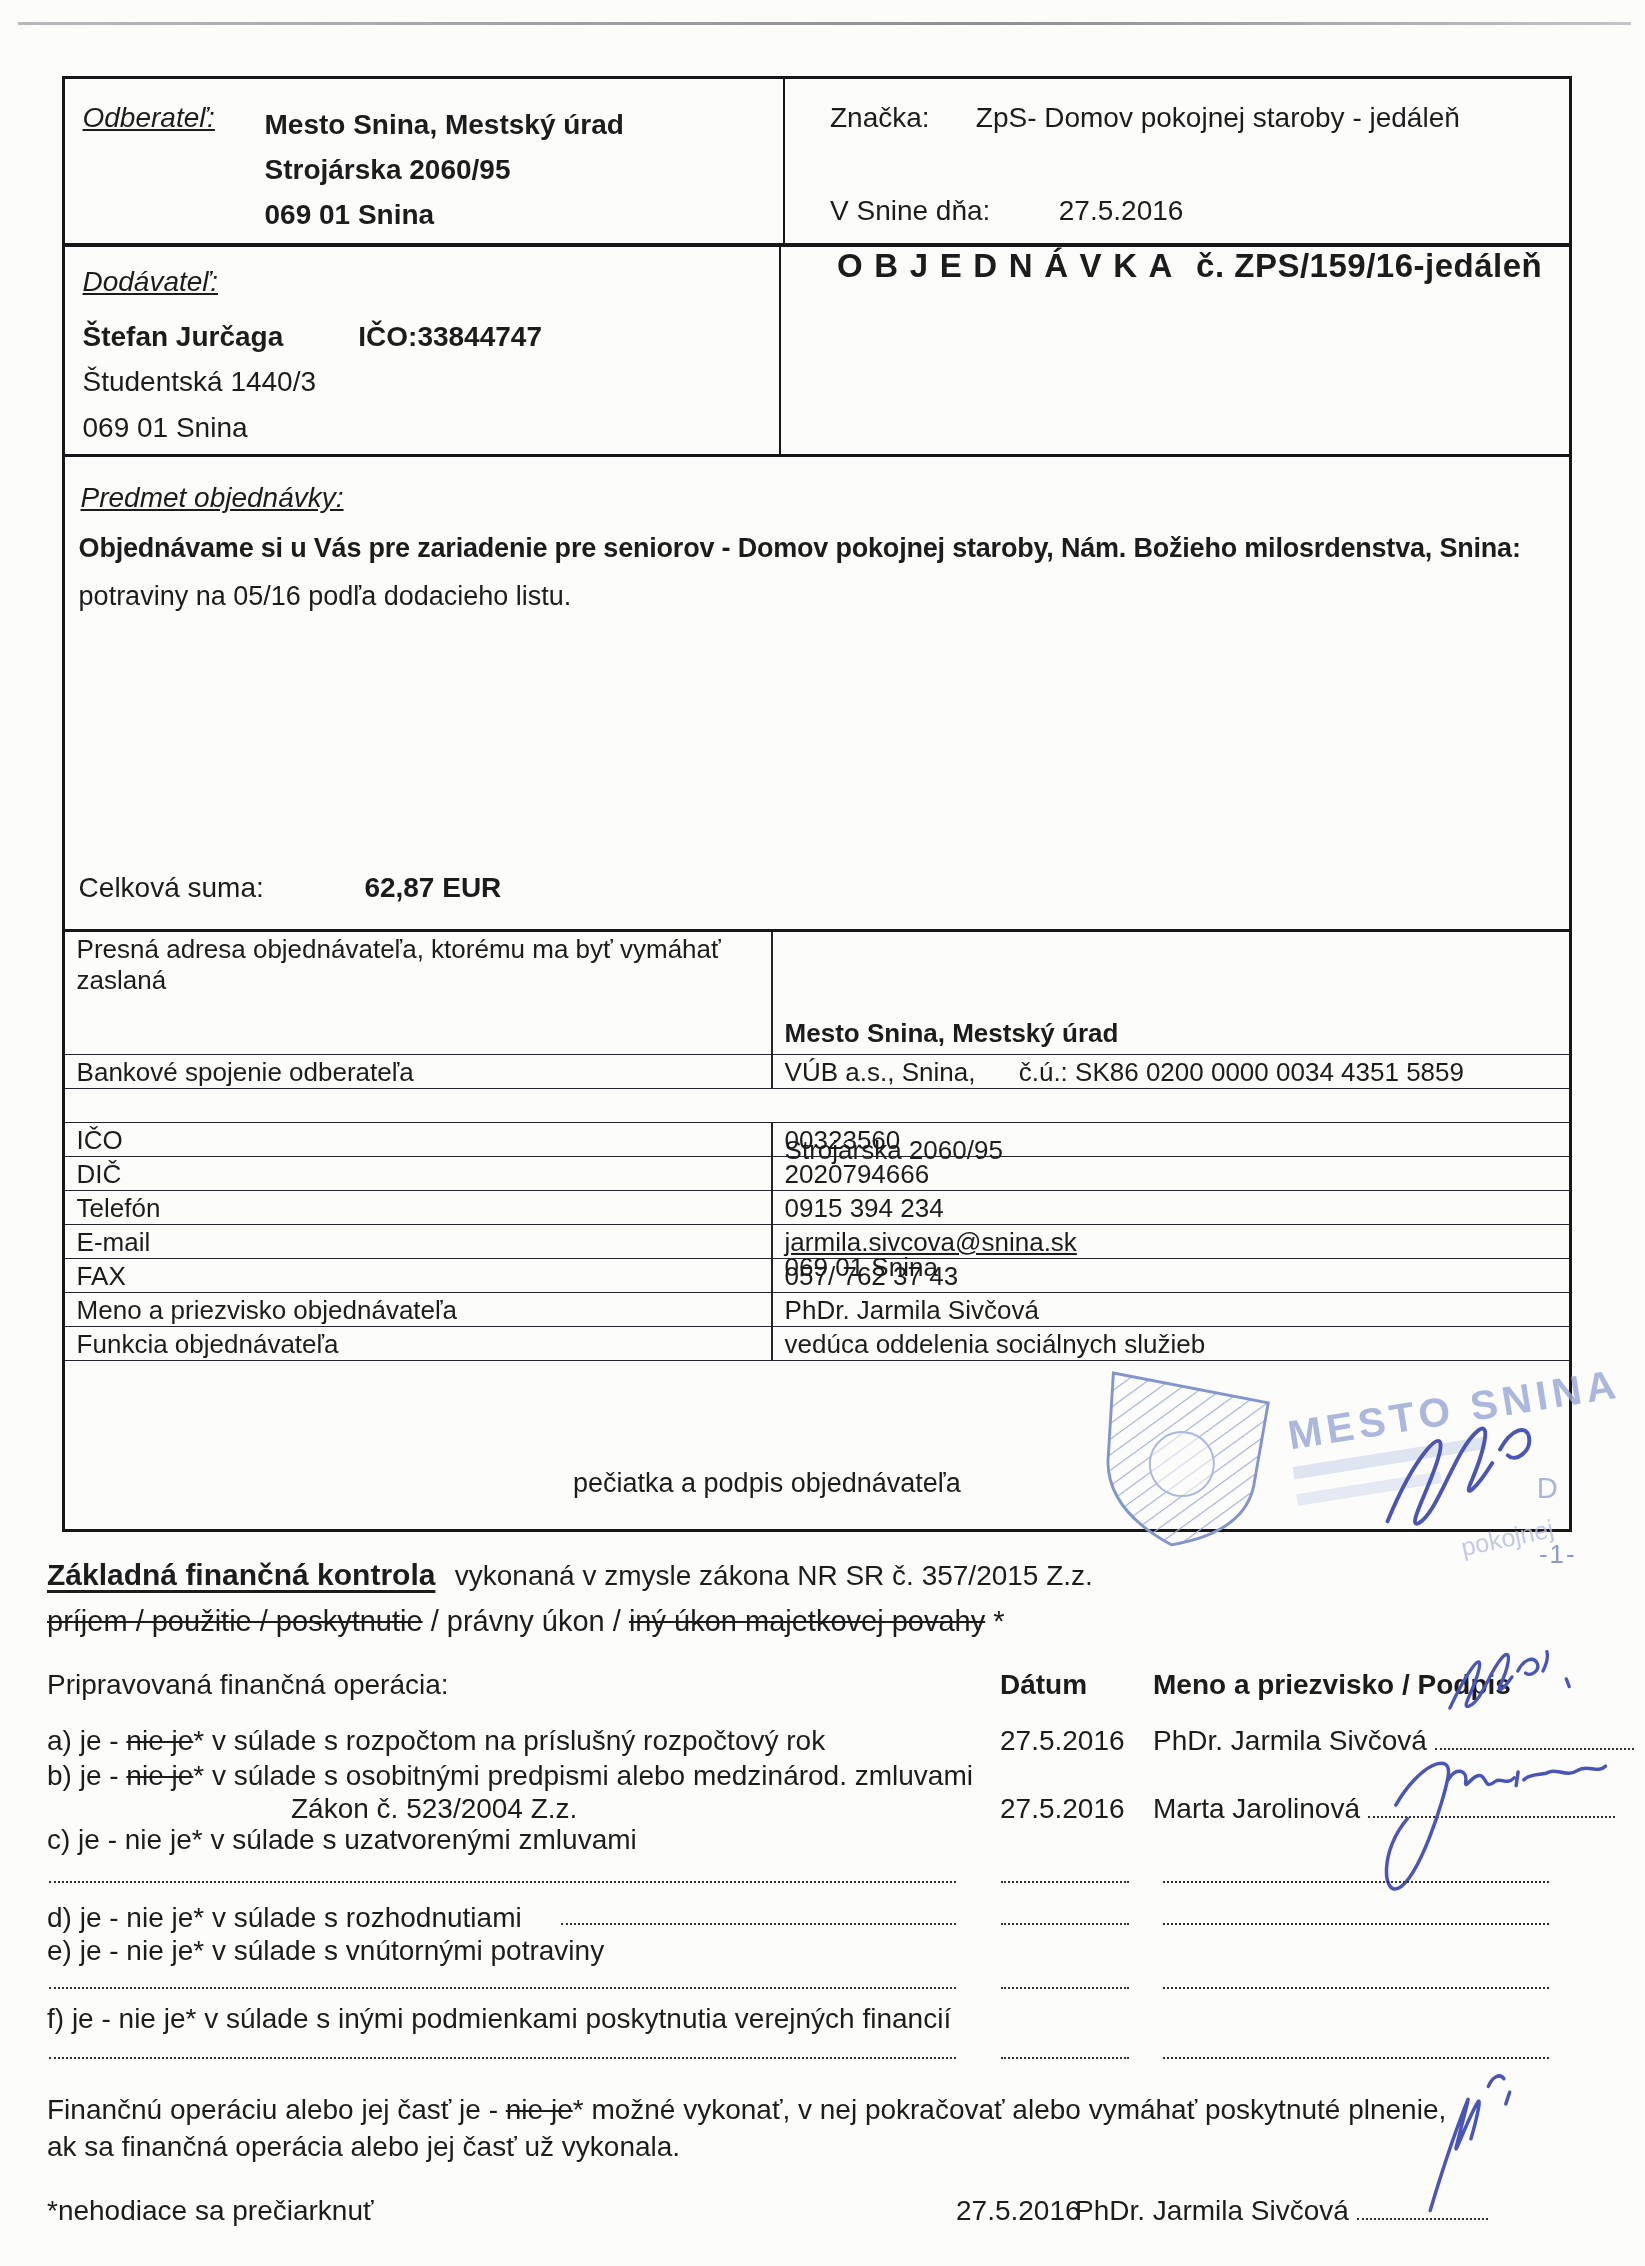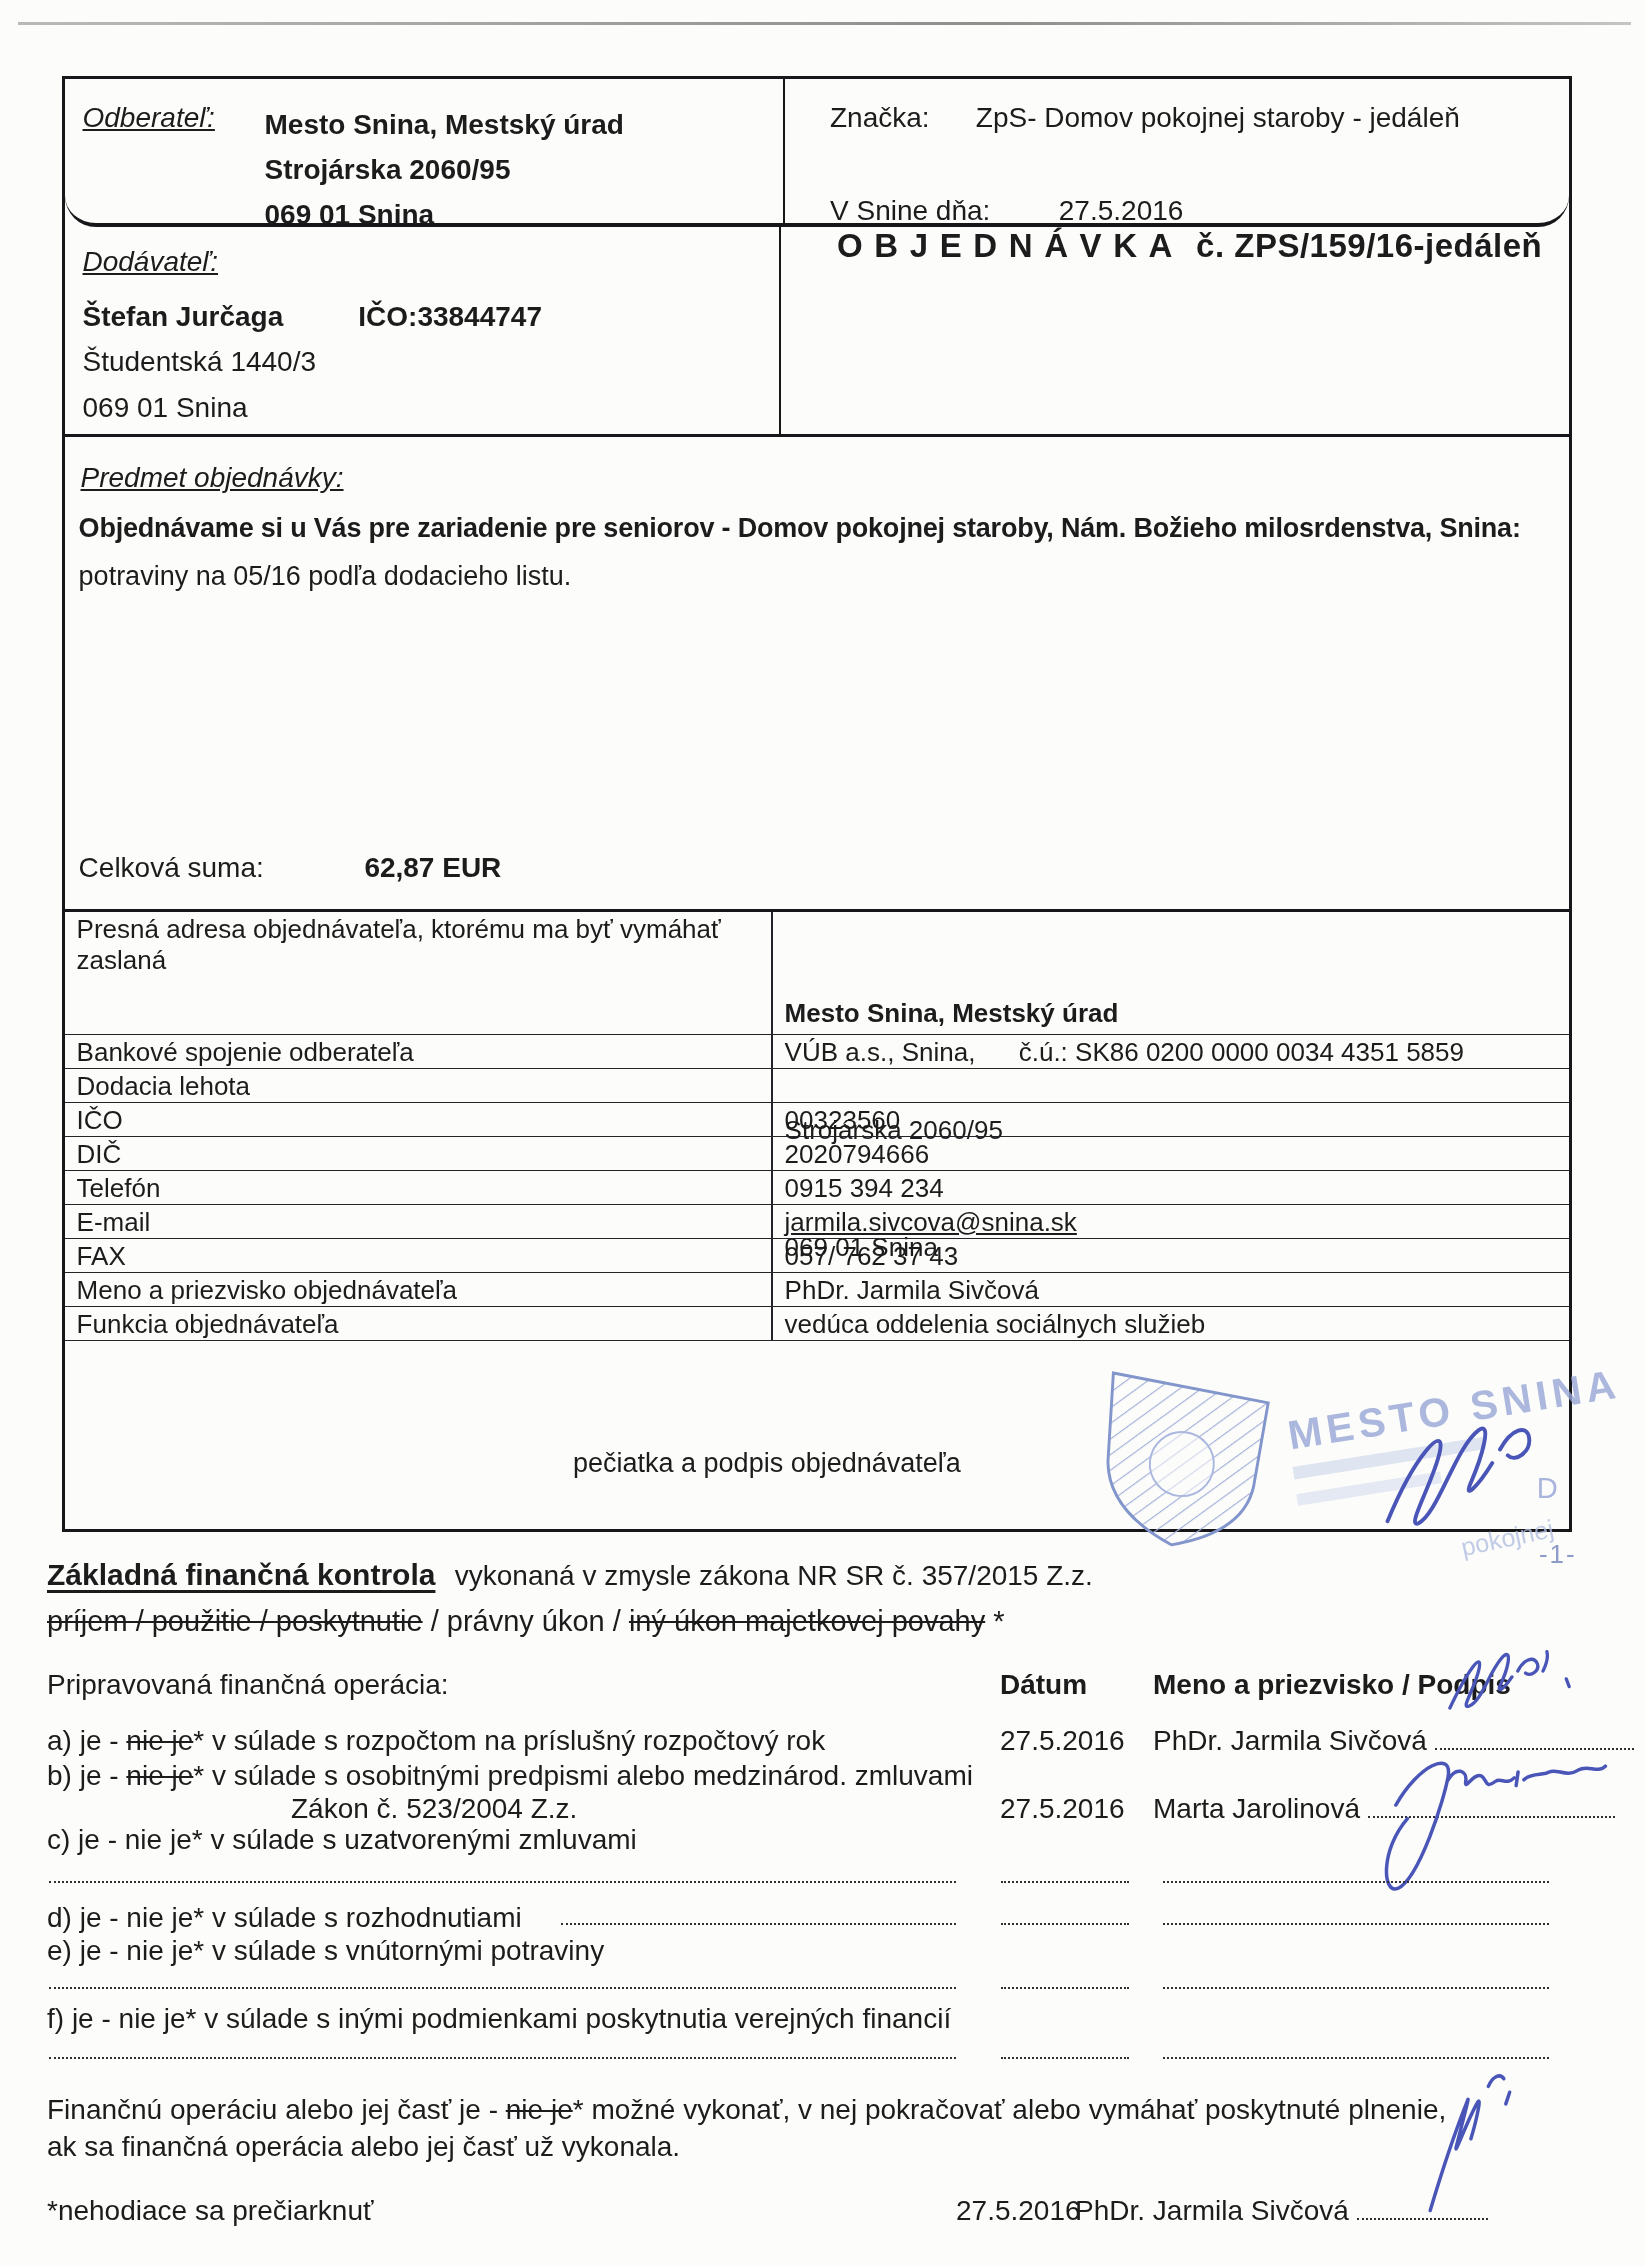--- a/index.html
+++ b/index.html
@@ -17,7 +17,7 @@
             border:3.9px solid #17171a;box-sizing:border-box;display:flex;flex-direction:column;}
   .main-box *{box-sizing:border-box;}
 
-  .r1{height:148px;border-bottom:4.9px solid #17171a;display:flex;font-size:28px;border-radius:31px;}
+  .r1{height:168px;border-bottom:4.9px solid #17171a;display:flex;font-size:28px;}
   .r1-left{width:720px;border-right:2.9px solid #17171a;padding:23px 0 0 17.5px;display:flex;}
   .sec-label{font-style:italic;text-decoration:underline;font-size:28px;}
   .r1-left .sec-label{width:182px;flex:0 0 182px;}

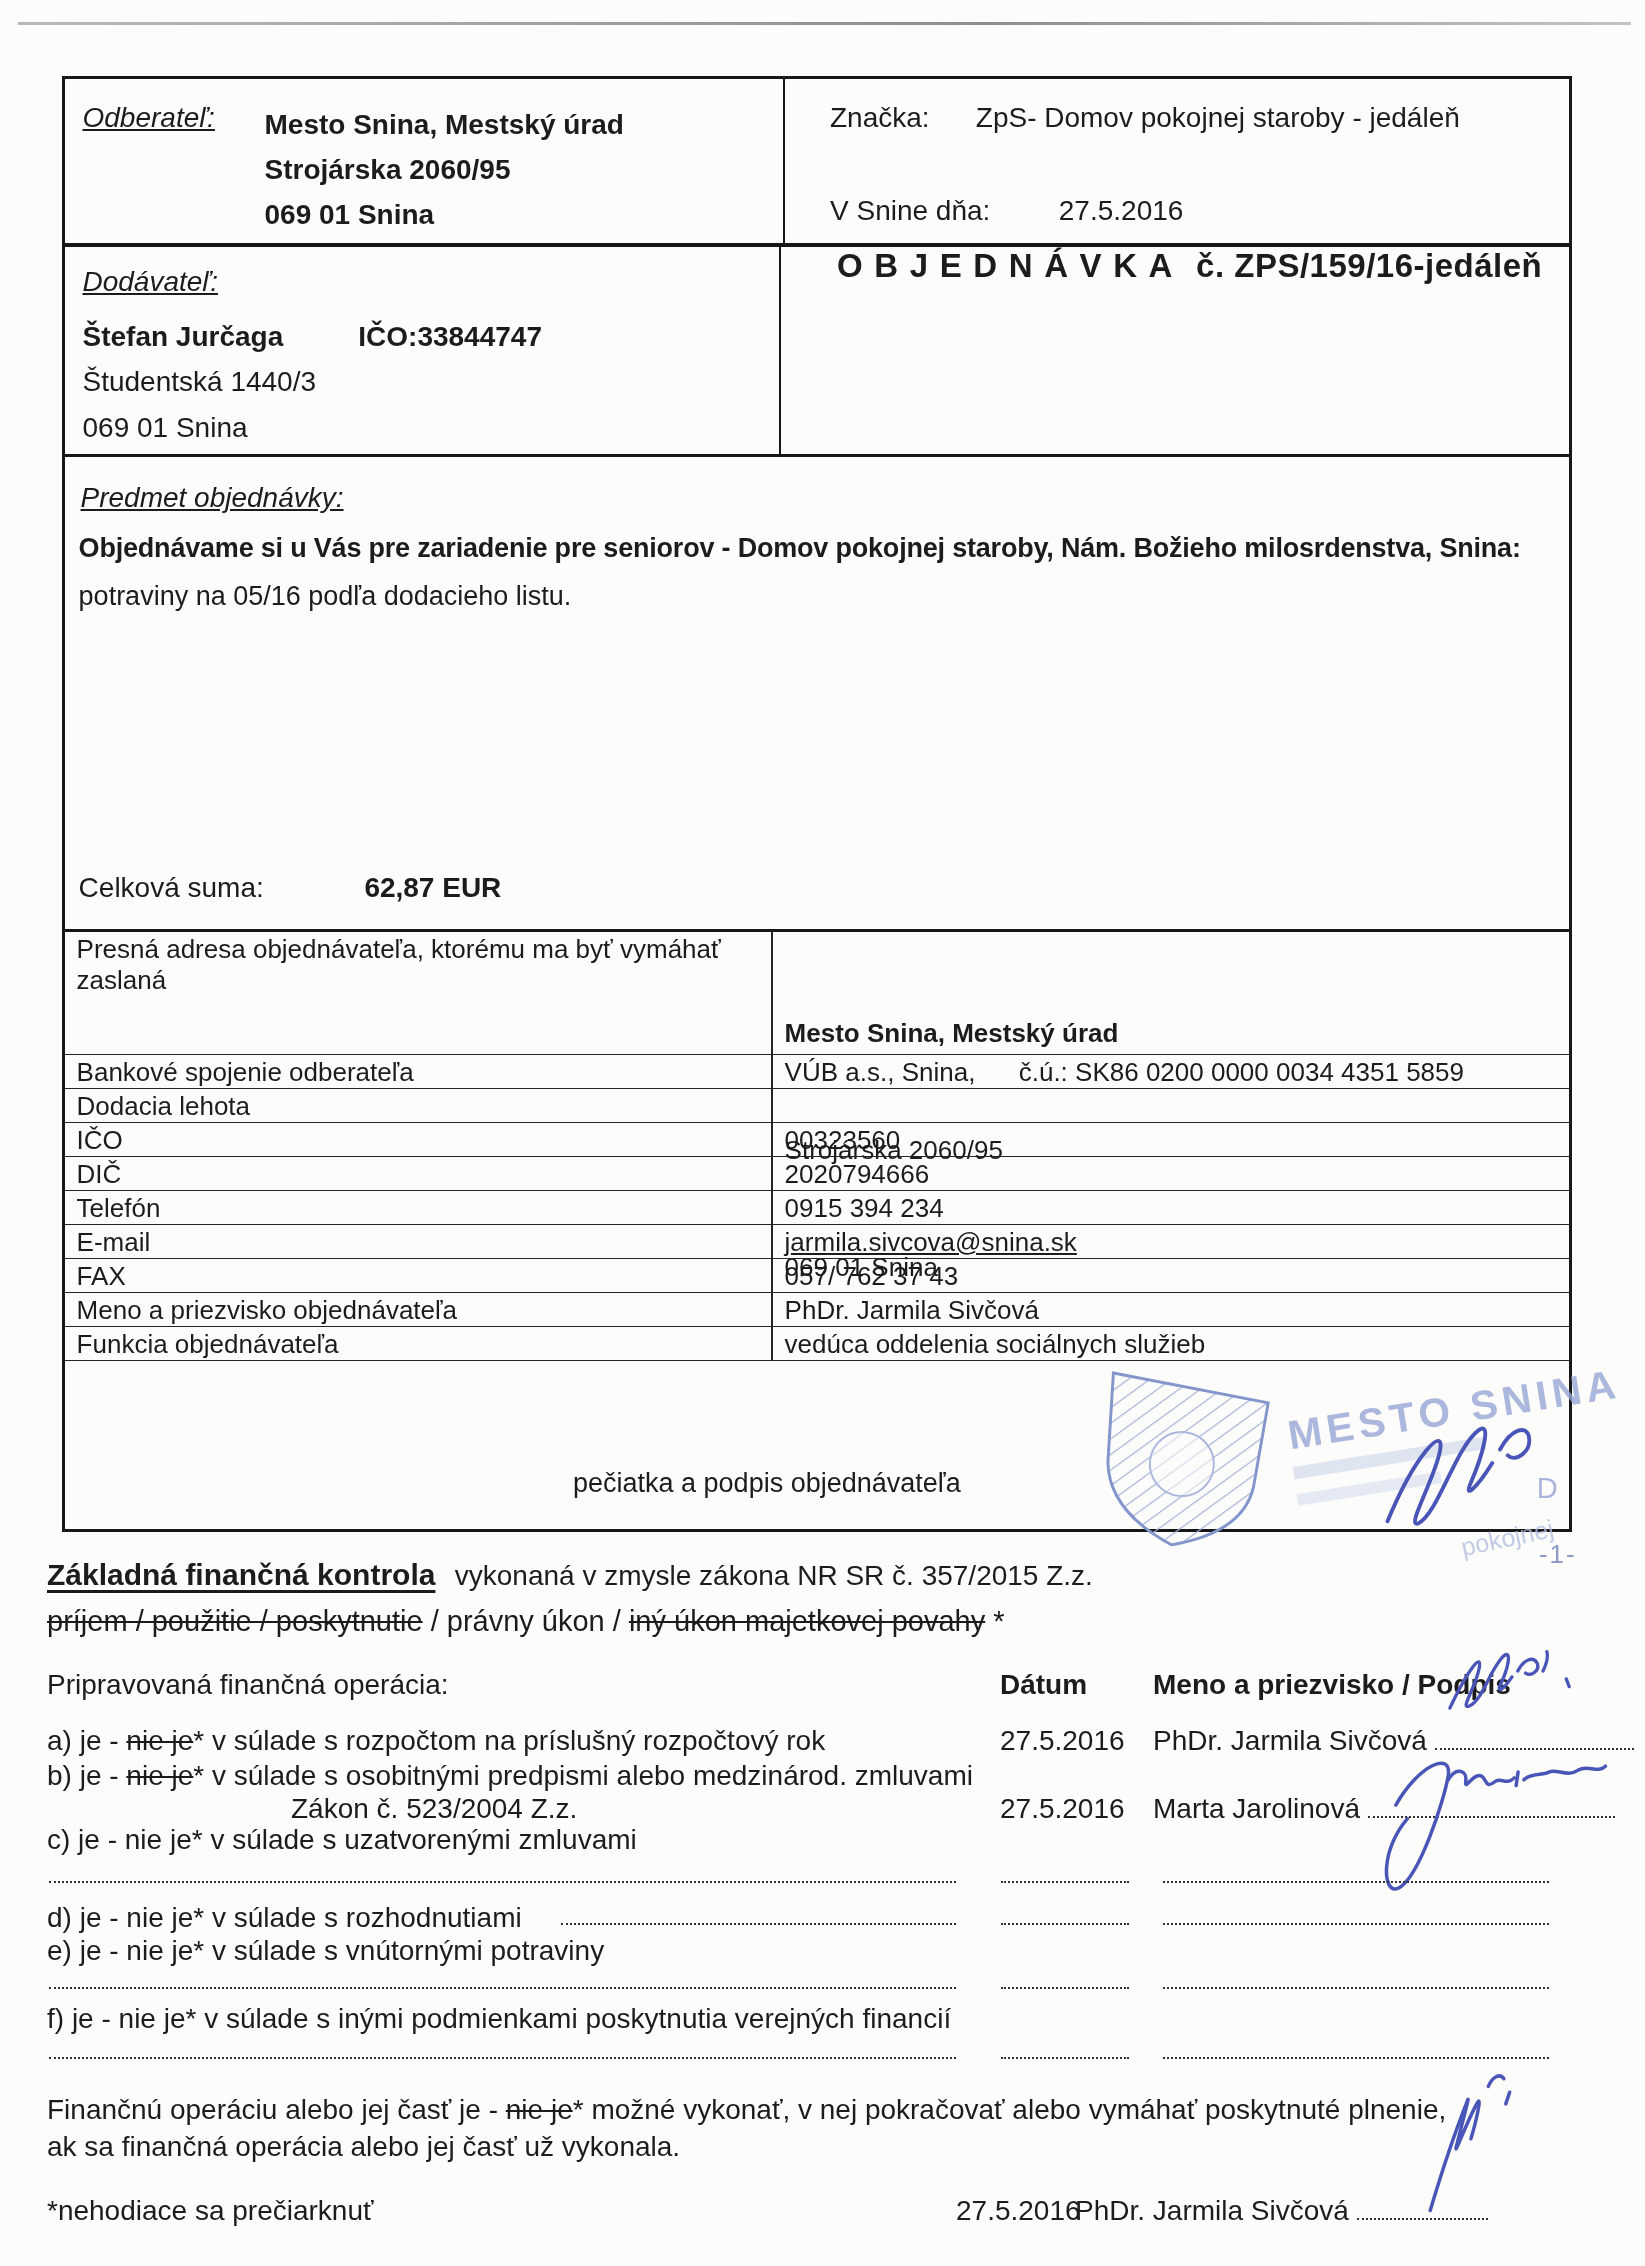--- a/index.html
+++ b/index.html
@@ -134,7 +134,6 @@
       <div class="dval nowrap">VÚB a.s., Snina,      č.ú.: SK86 0200 0000 0034 4351 5859</div>
     </div>
     <div class="drow drow-s">
-      <div class="dlab">Dodacia lehota</div>
       <div class="dval"></div>
     </div>
     <div class="drow drow-s">

